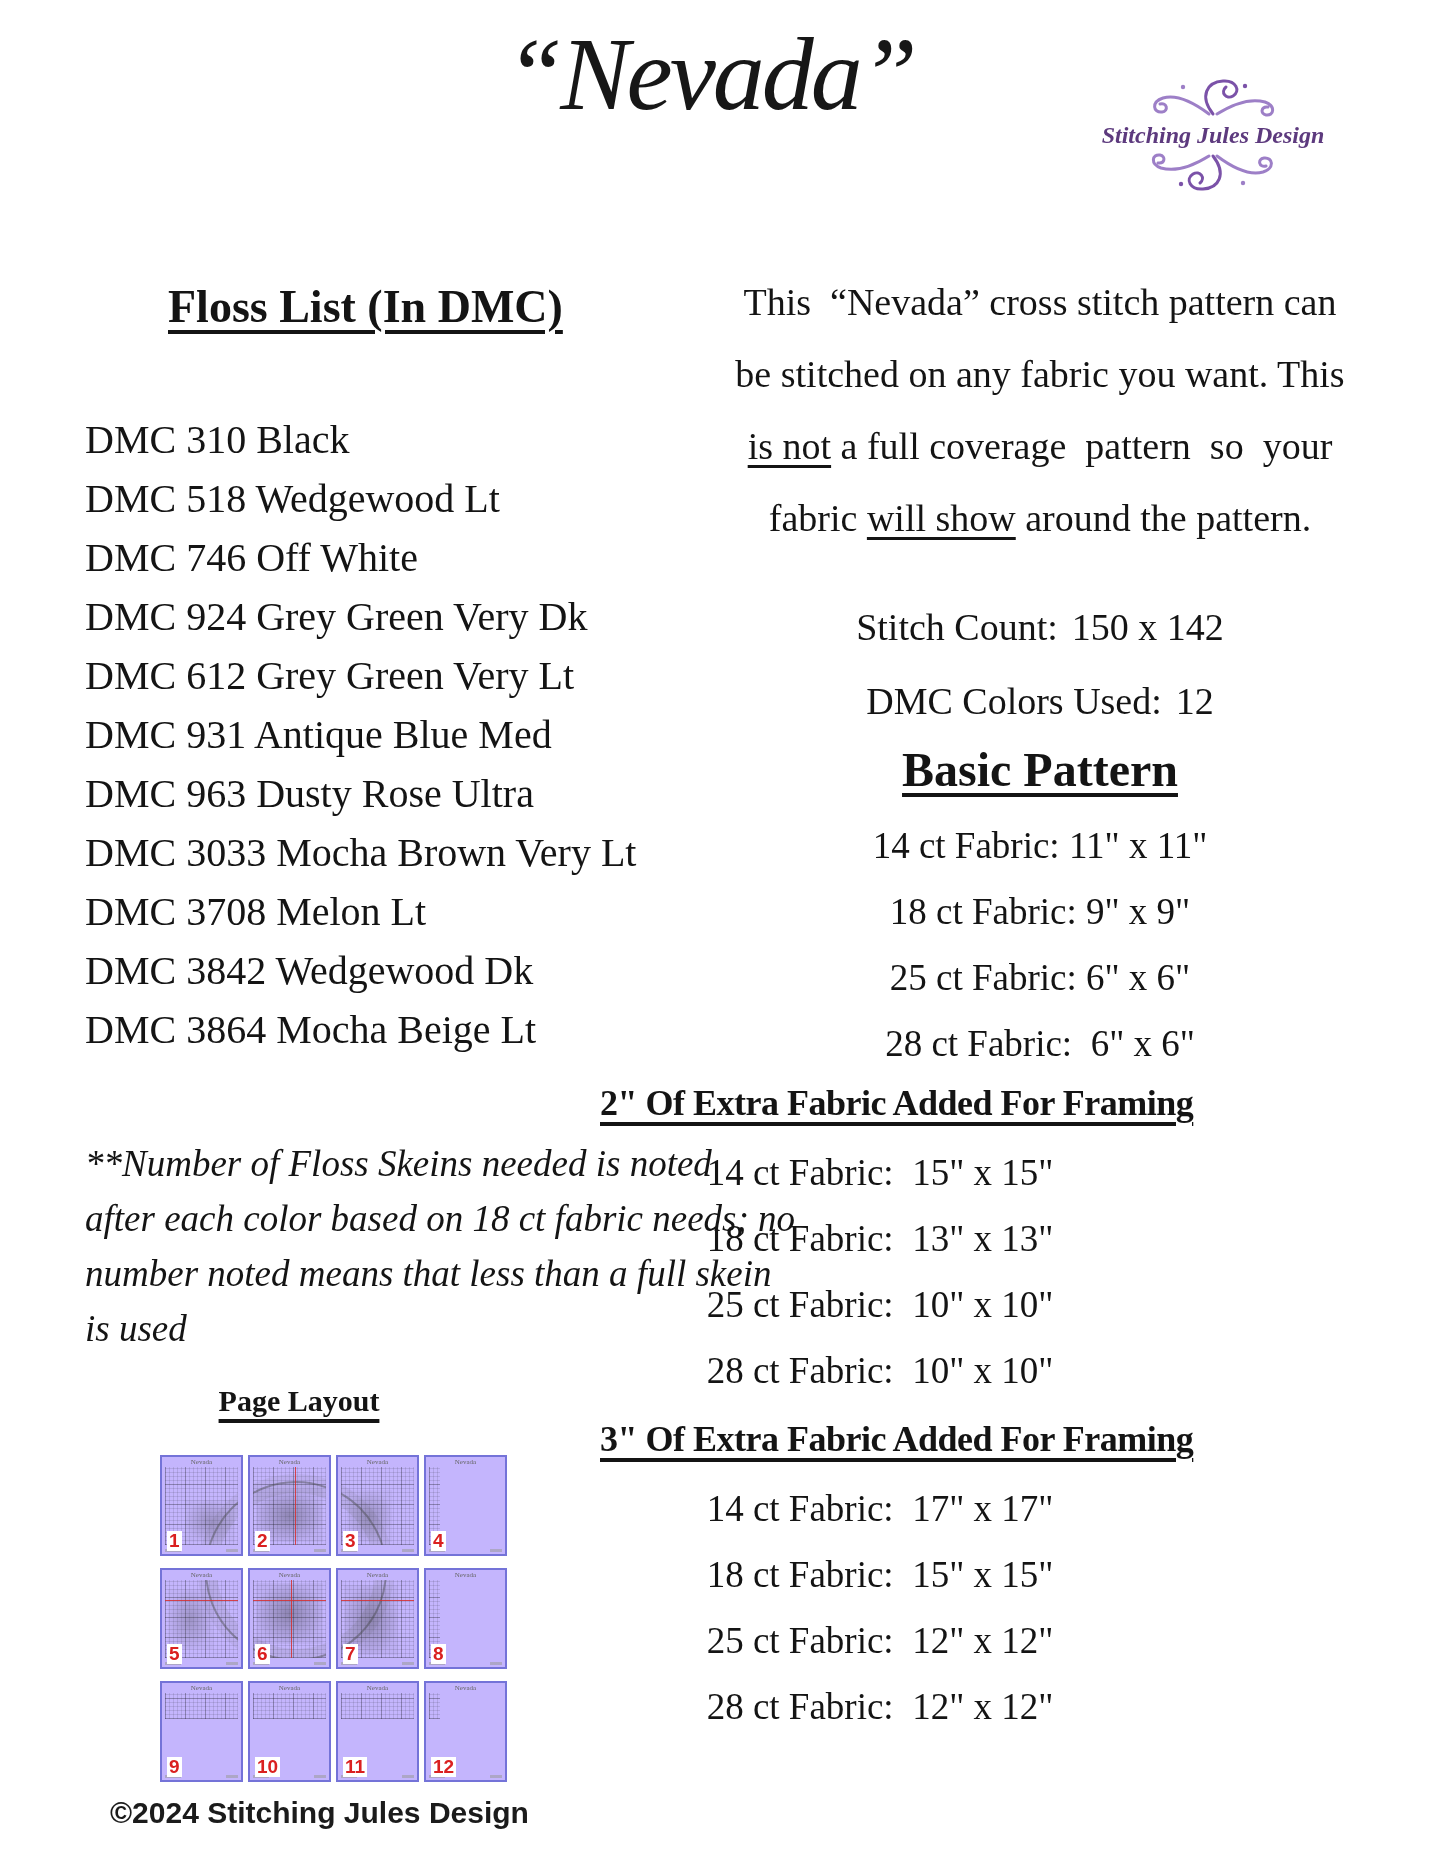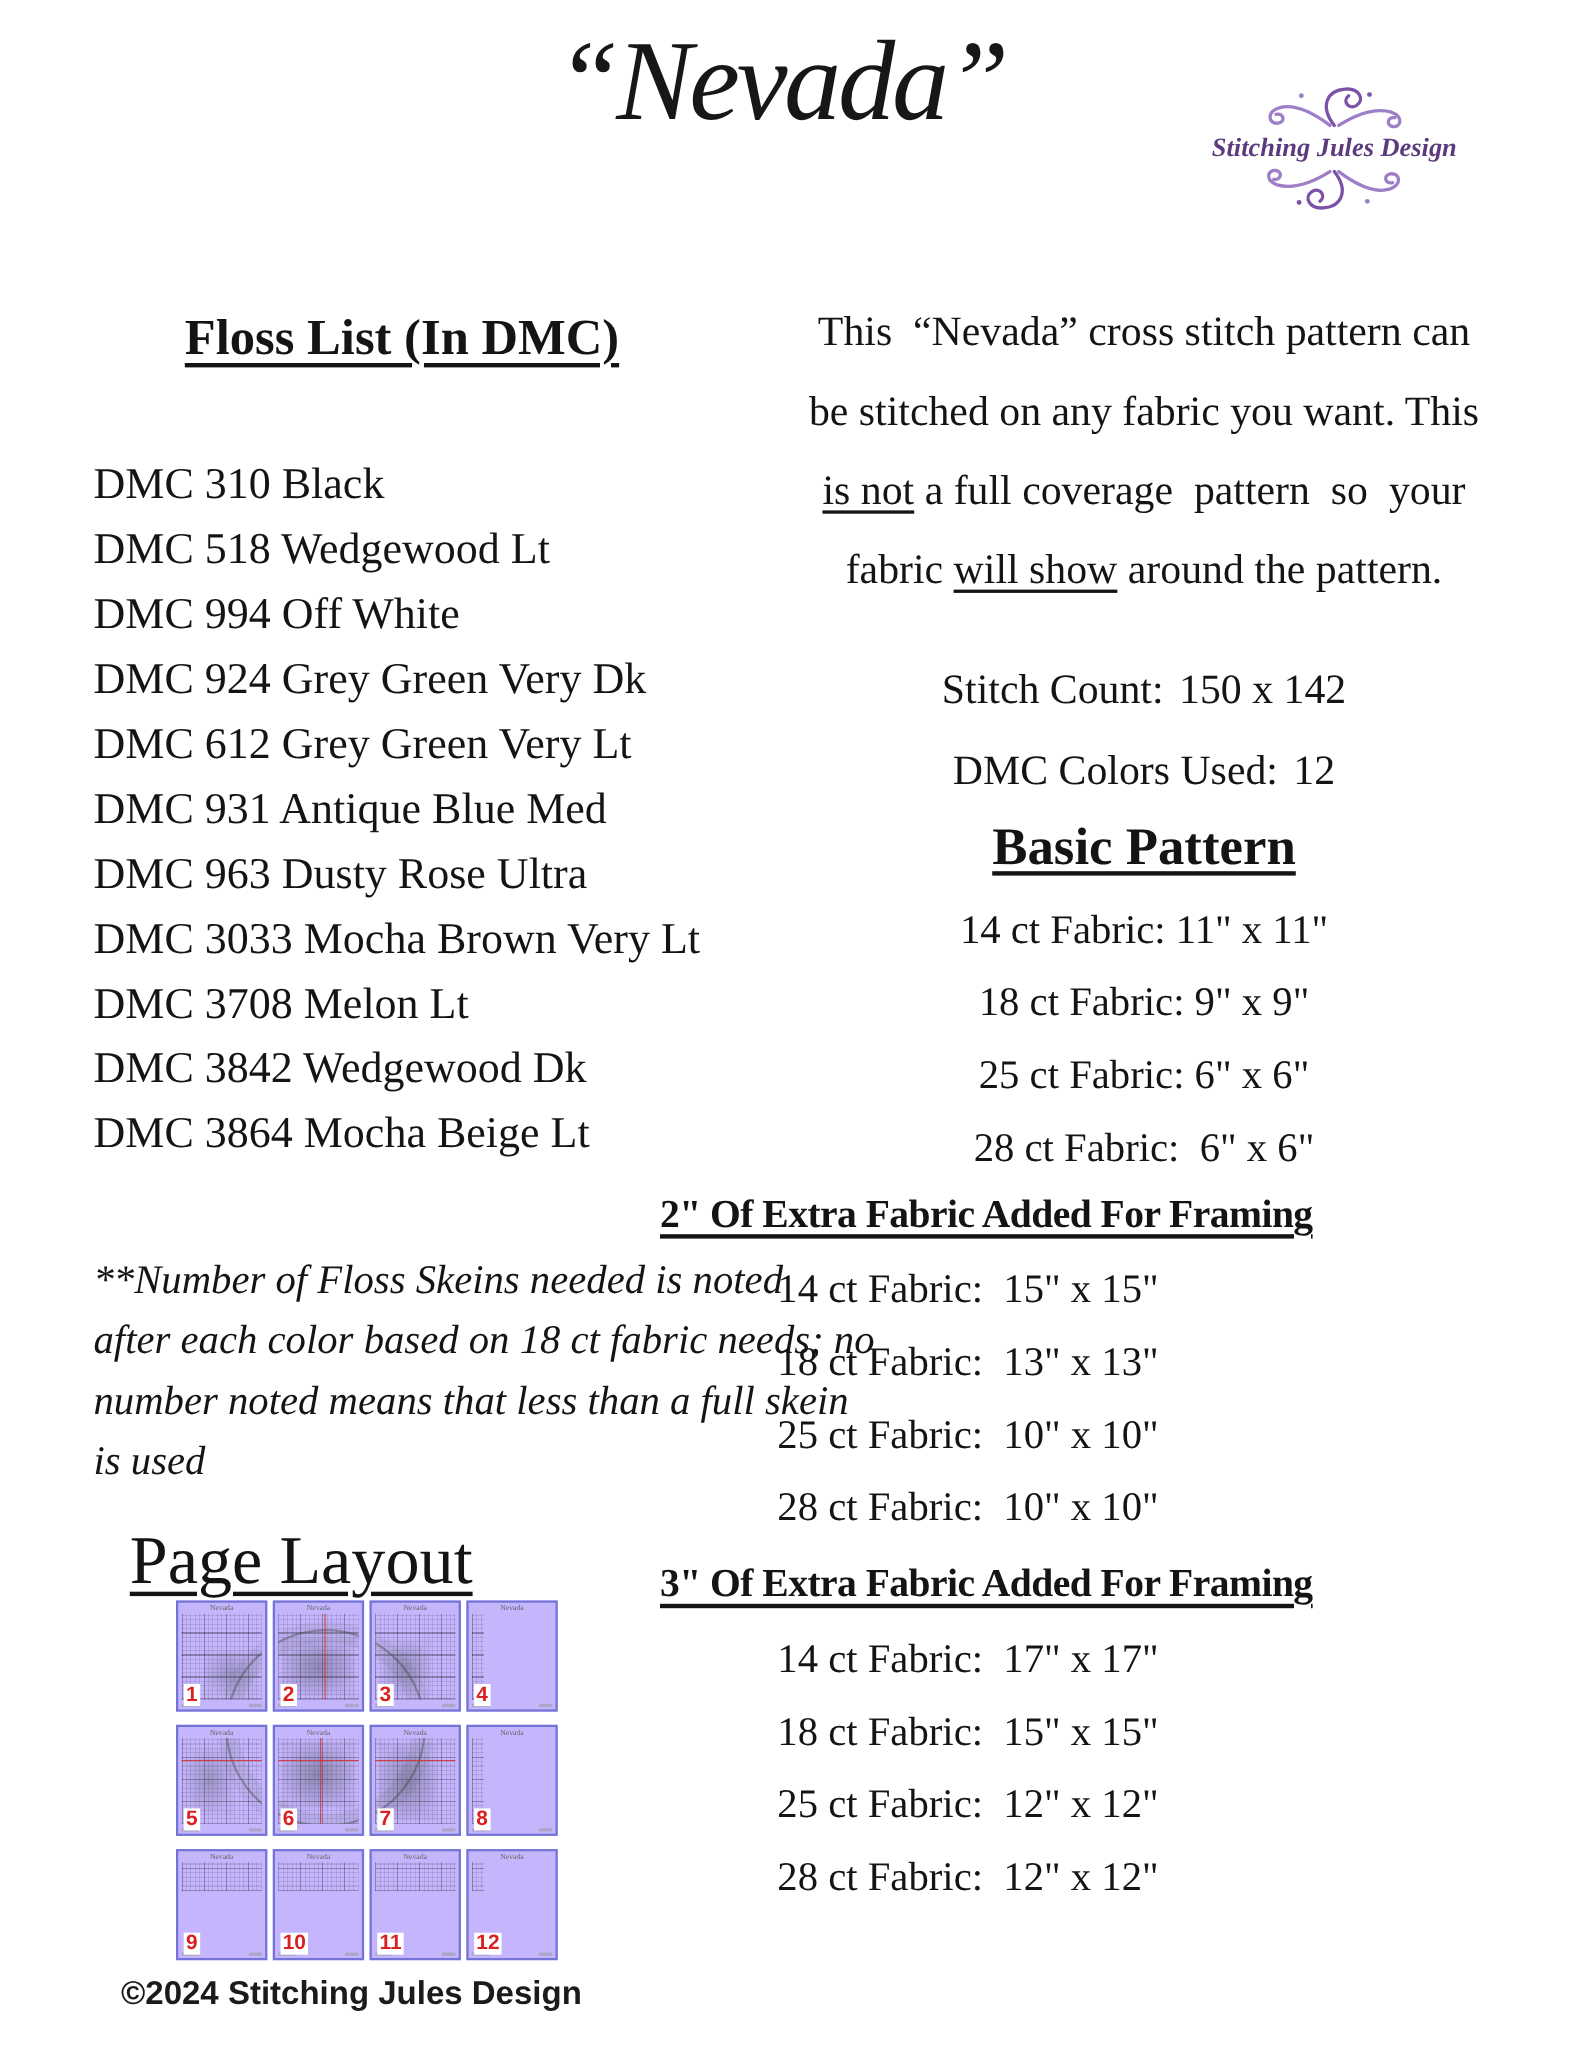--- a/index.html
+++ b/index.html
@@ -137,7 +137,7 @@
   <div class="floss-list">
     <div>DMC 310 Black</div>
     <div>DMC 518 Wedgewood Lt</div>
-    <div>DMC 994 Off White</div>
+    <div>DMC 746 Off White</div>
     <div>DMC 924 Grey Green Very Dk</div>
     <div>DMC 612 Grey Green Very Lt</div>
     <div>DMC 931 Antique Blue Med</div>

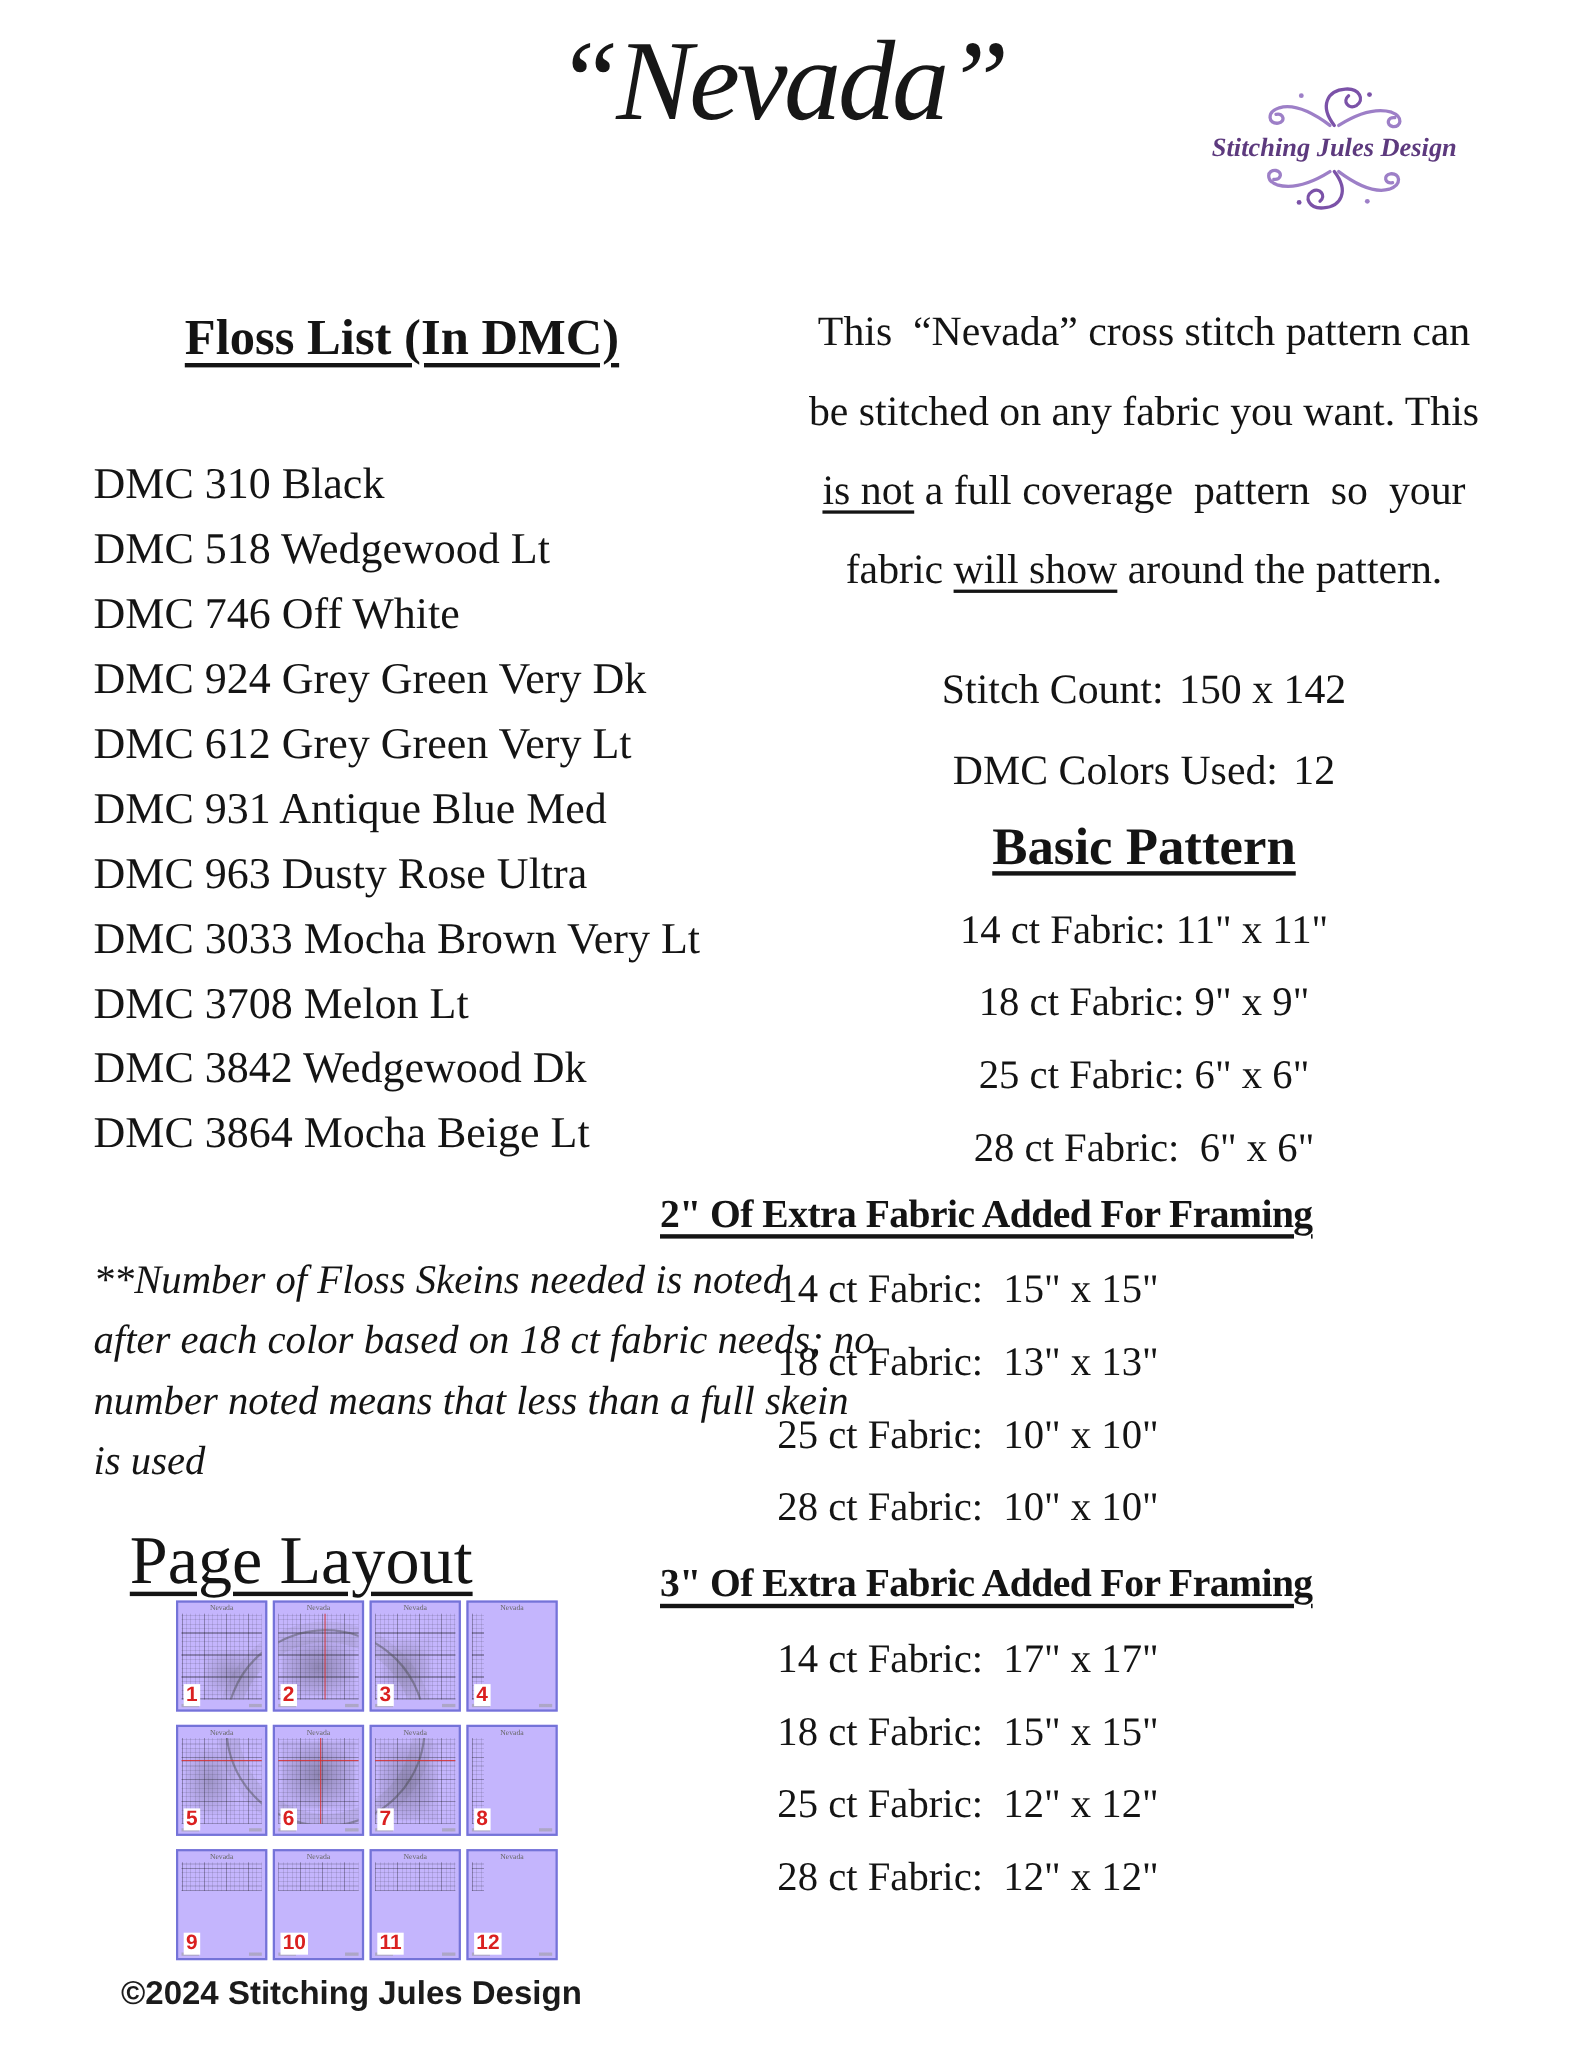--- a/index.html
+++ b/index.html
@@ -26,8 +26,8 @@
               font-style:italic;}
   .floss-note div{white-space:pre;}
 
-  .pl-heading{position:absolute;left:118px;top:1384px;width:362px;text-align:left;
-              font-size:62px;font-weight:normal;text-decoration:underline;
+  .pl-heading{position:absolute;left:118px;top:1384px;width:362px;text-align:center;
+              font-size:30px;font-weight:bold;text-decoration:underline;
               text-decoration-thickness:4px;text-underline-offset:8px;white-space:pre;}
 
   

